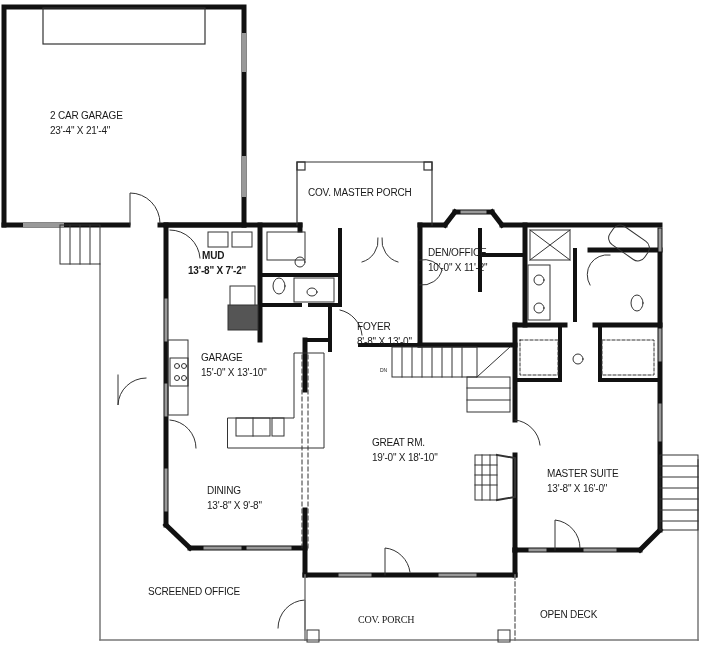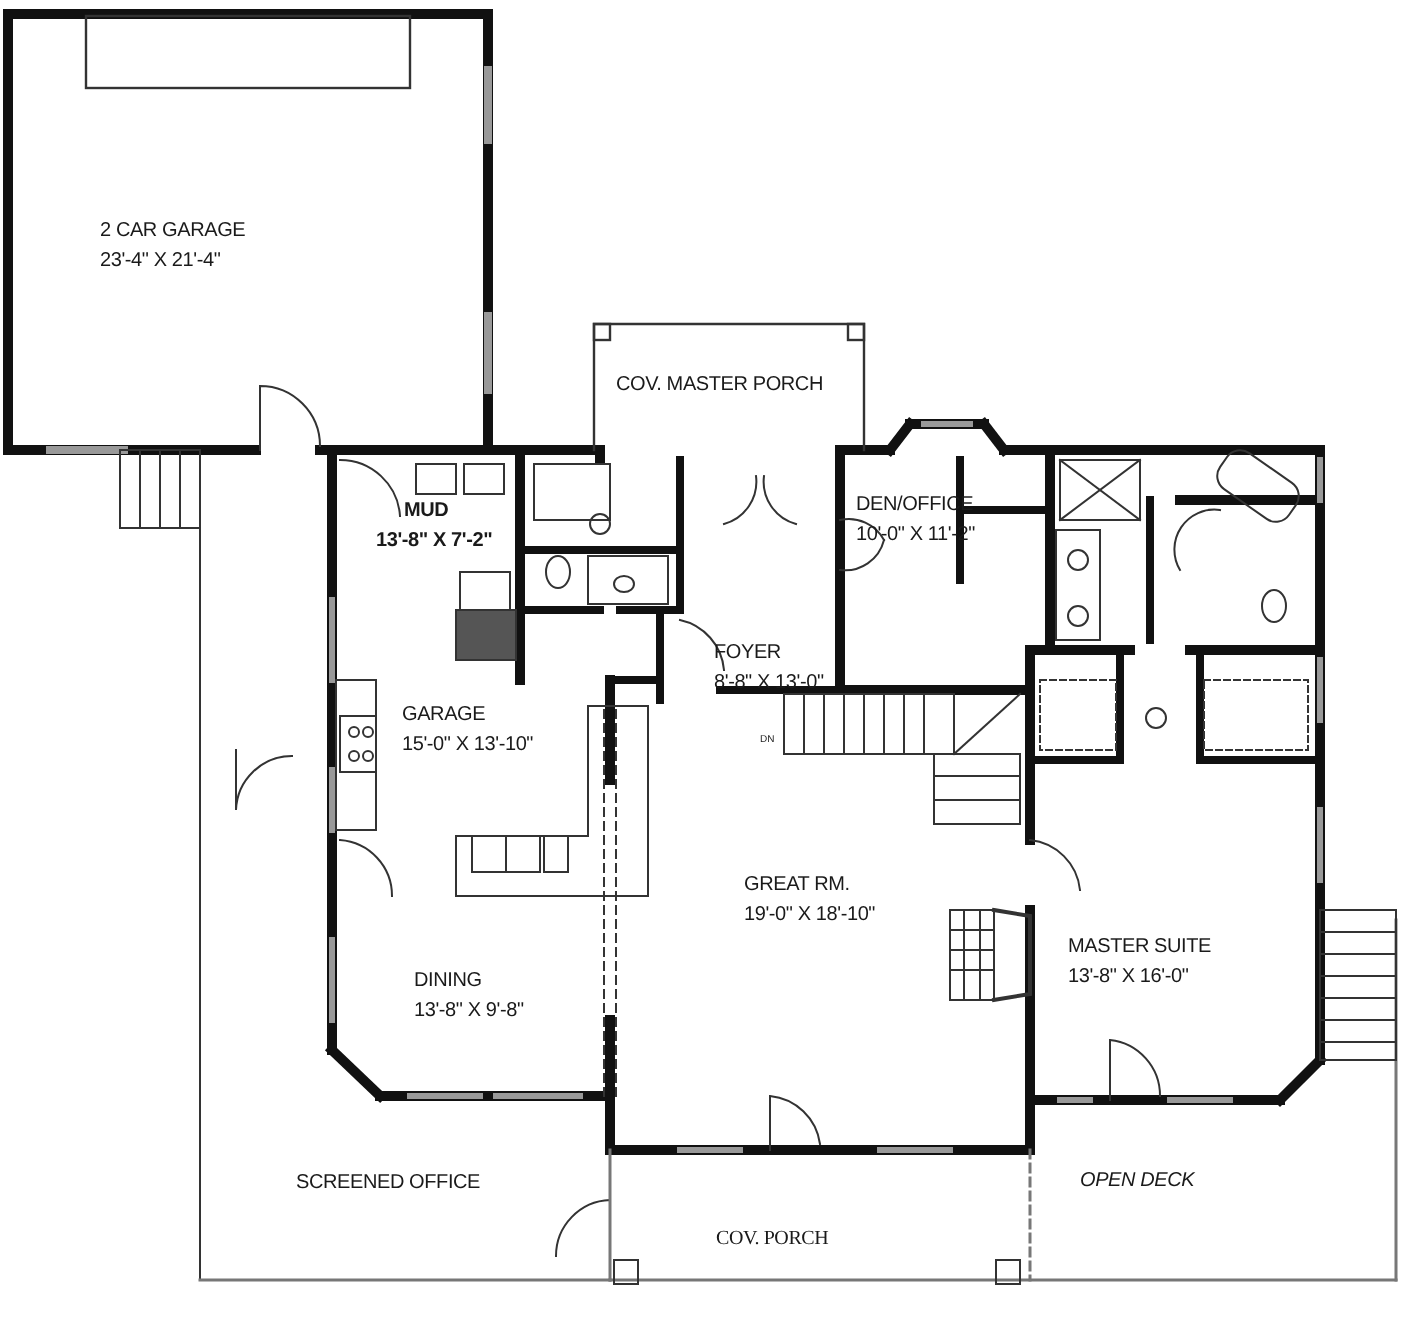--- a/index.html
+++ b/index.html
@@ -237,7 +237,7 @@
   <span class="n">DINING</span>
   <span class="d">13'-8" X 9'-8"</span>
 </div>
-<div class="label" style="left:534px;top:466px;">
+<div class="label" style="left:547px;top:466px;">
   <span class="n">MASTER SUITE</span>
   <span class="d">13'-8" X 16'-0"</span>
 </div>

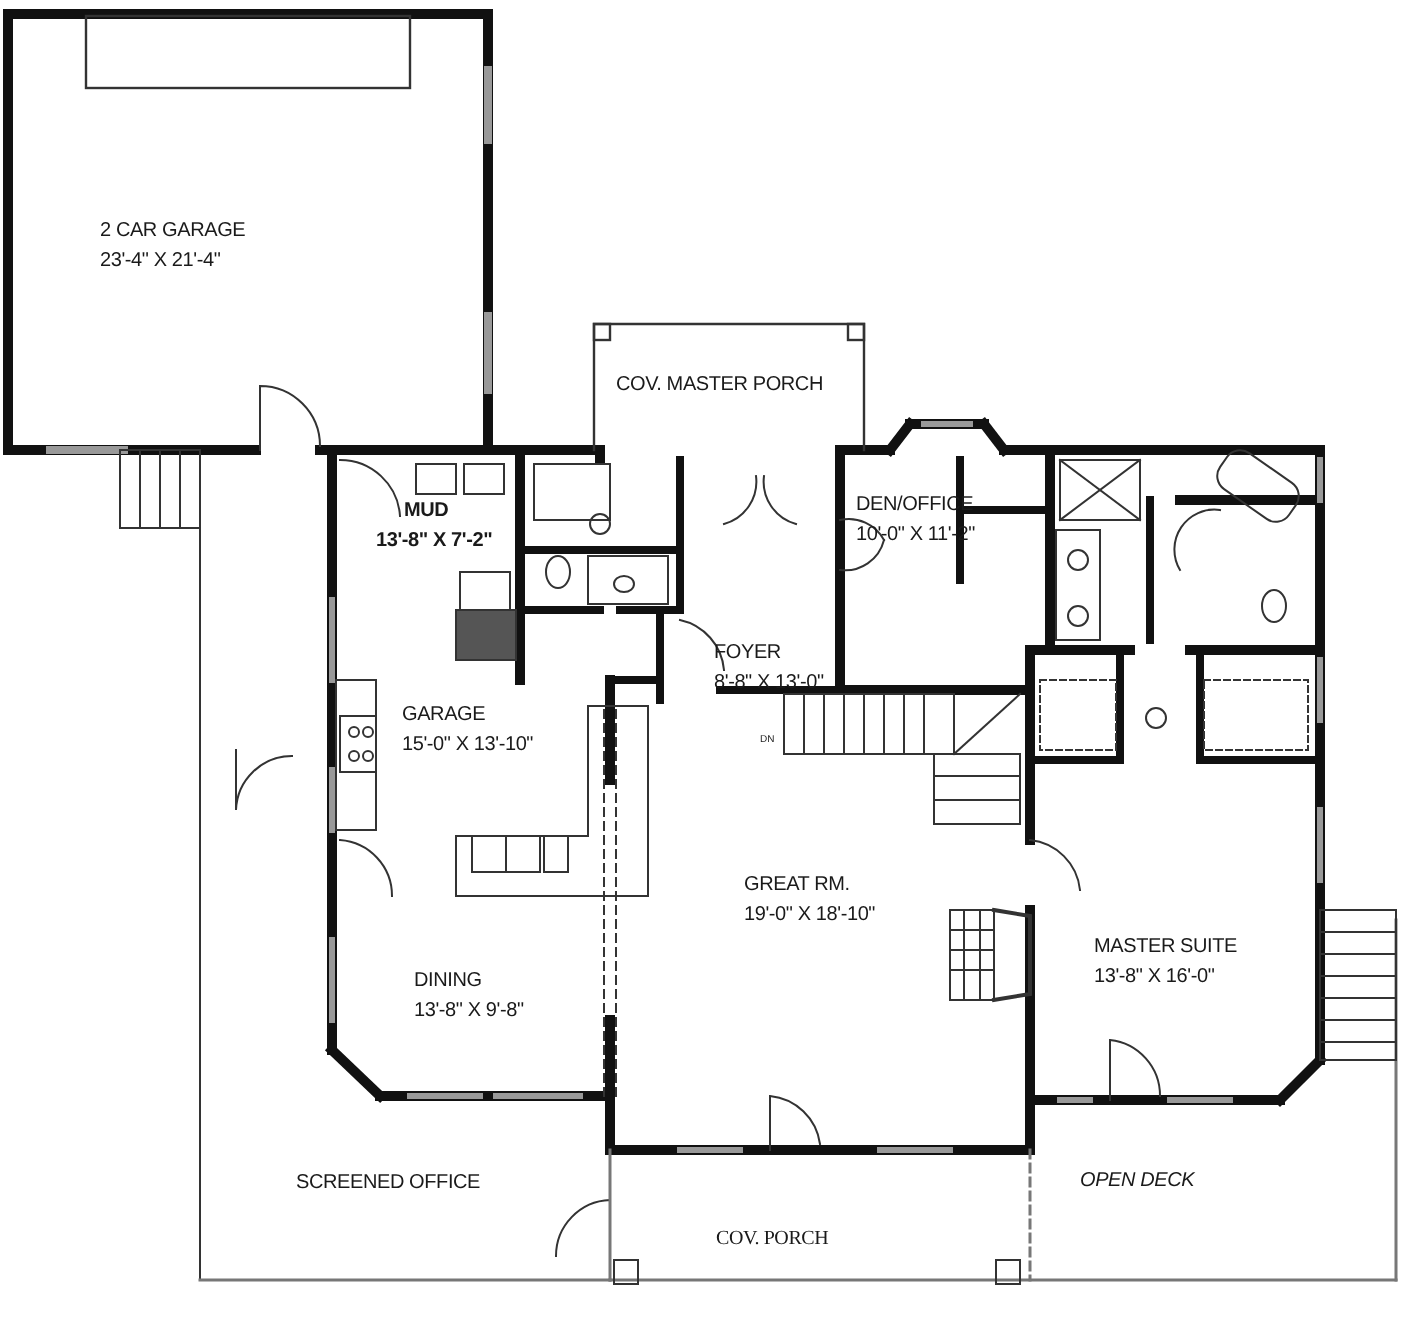--- a/index.html
+++ b/index.html
@@ -247,7 +247,7 @@
 <div class="label" style="left:358px;top:612px;font-family:Liberation Serif, serif;">
   <span class="n">COV. PORCH</span>
 </div>
-<div class="label" style="left:540px;top:583px;font-style:italic;">
+<div class="label" style="left:540px;top:607px;">
   <span class="n">OPEN DECK</span>
 </div>
 <div class="small" style="left:380px;top:367px;">DN</div>

